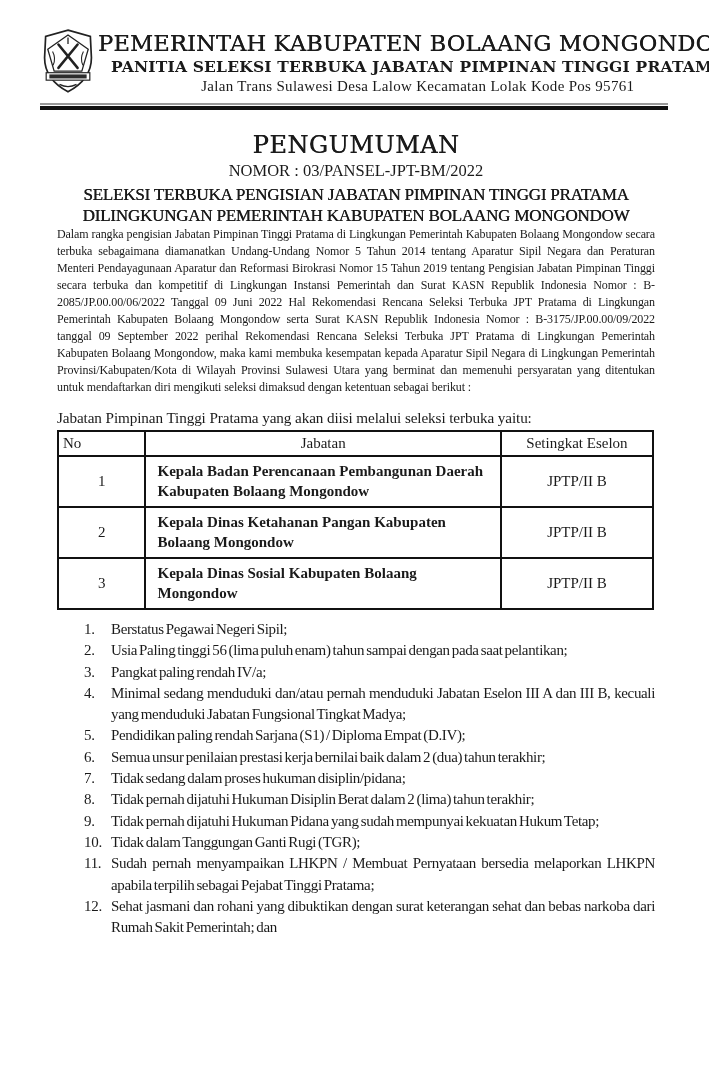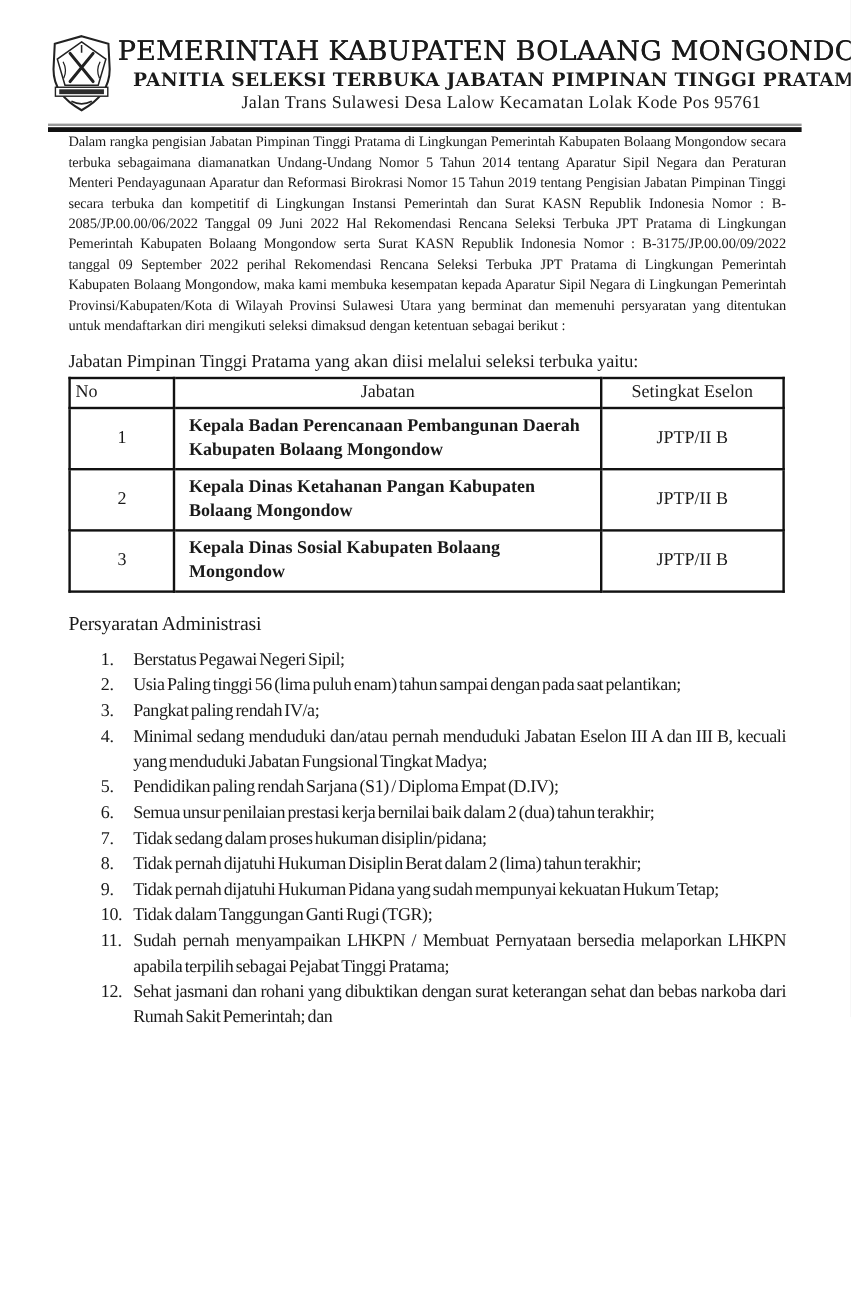--- a/index.html
+++ b/index.html
@@ -130,6 +130,14 @@
     <div class="rule-thick"></div>
   </div>
 
+  <div class="title-block">
+    <div class="doc-title">PENGUMUMAN</div>
+    <div class="doc-number">NOMOR : 03/PANSEL-JPT-BM/2022</div>
+    <div class="doc-subtitle">
+      <div>SELEKSI TERBUKA PENGISIAN JABATAN PIMPINAN TINGGI PRATAMA</div>
+      <div>DILINGKUNGAN PEMERINTAH KABUPATEN BOLAANG MONGONDOW</div>
+    </div>
+  </div>
 
   <div class="opening">Dalam rangka pengisian Jabatan Pimpinan Tinggi Pratama di Lingkungan Pemerintah Kabupaten Bolaang Mongondow secara terbuka sebagaimana diamanatkan Undang-Undang Nomor 5 Tahun 2014 tentang Aparatur Sipil Negara dan Peraturan Menteri Pendayagunaan Aparatur dan Reformasi Birokrasi Nomor 15 Tahun 2019 tentang Pengisian Jabatan Pimpinan Tinggi secara terbuka dan kompetitif di Lingkungan Instansi Pemerintah dan Surat KASN Republik Indonesia Nomor : B-2085/JP.00.00/06/2022 Tanggal 09 Juni 2022 Hal Rekomendasi Rencana Seleksi Terbuka JPT Pratama di Lingkungan Pemerintah Kabupaten Bolaang Mongondow serta Surat KASN Republik Indonesia Nomor : B-3175/JP.00.00/09/2022 tanggal 09 September 2022 perihal Rekomendasi Rencana Seleksi Terbuka JPT Pratama di Lingkungan Pemerintah Kabupaten Bolaang Mongondow, maka kami membuka kesempatan kepada Aparatur Sipil Negara di Lingkungan Pemerintah Provinsi/Kabupaten/Kota di Wilayah Provinsi Sulawesi Utara yang berminat dan memenuhi persyaratan yang ditentukan untuk mendaftarkan diri mengikuti seleksi dimaksud dengan ketentuan sebagai berikut :</div>
 

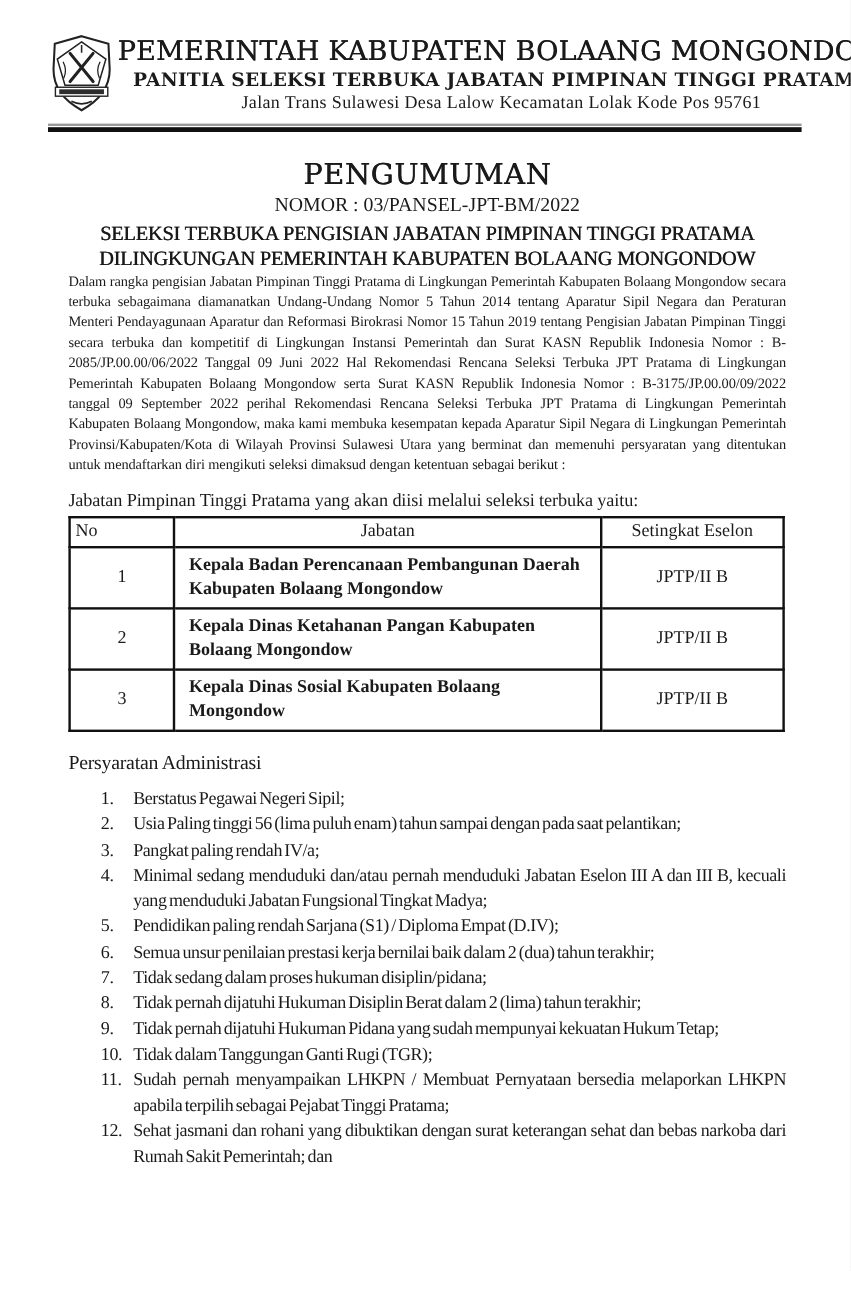--- a/index.html
+++ b/index.html
@@ -170,7 +170,6 @@
     </tbody>
   </table>
 
-  <div class="req-heading">Persyaratan Administrasi</div>
   <div class="req-list">
     <div class="req-item">
       <span class="marker">1.</span>

